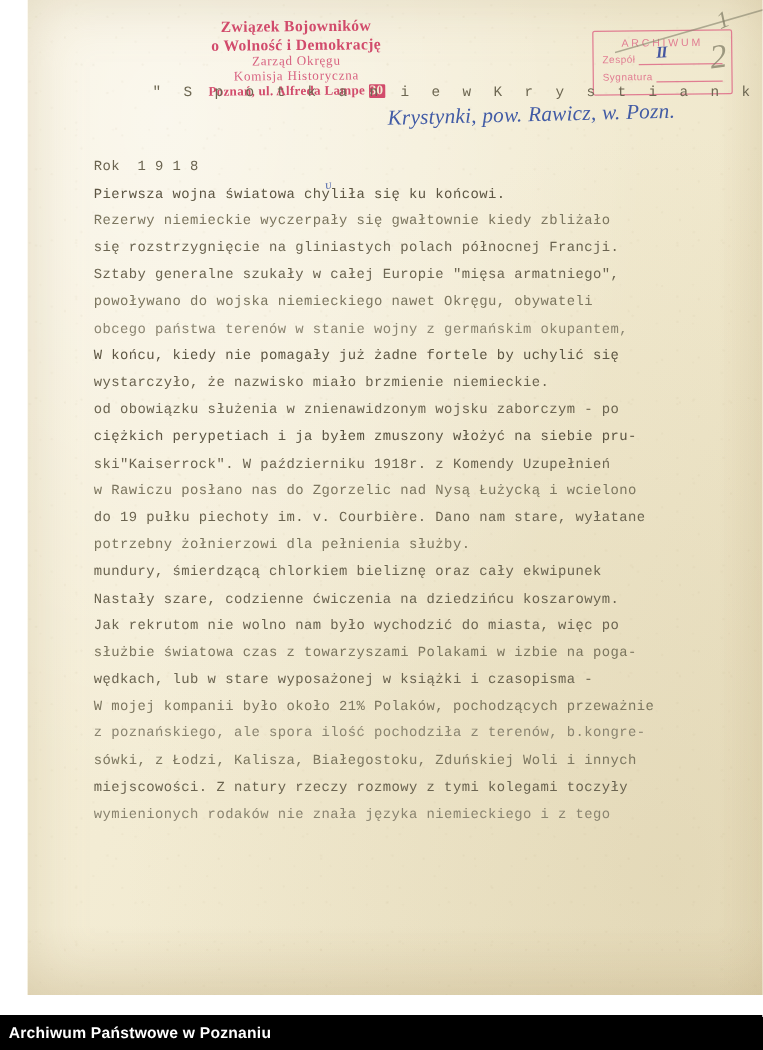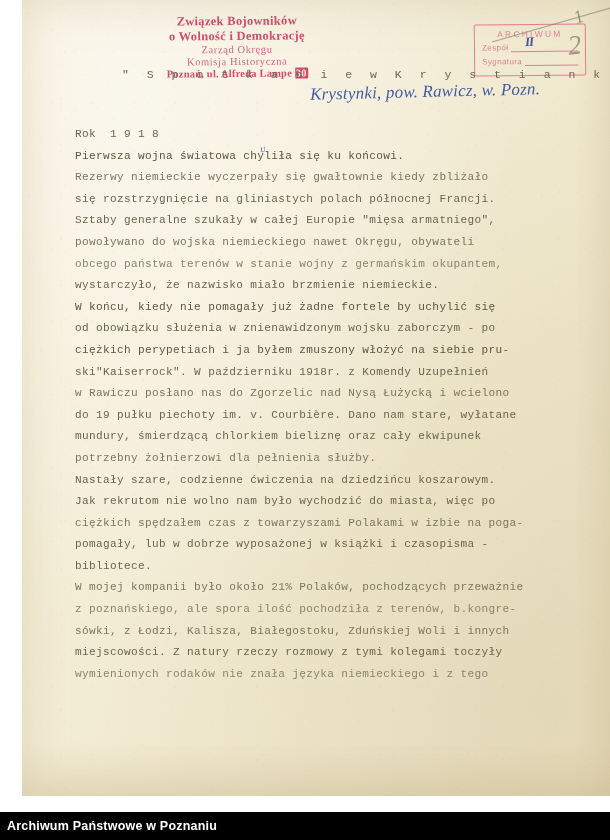--- a/index.html
+++ b/index.html
@@ -330,8 +330,8 @@
       <div class="tline ink-mid">Sztaby generalne szukały w całej Europie "mięsa armatniego",</div>
       <div class="tline ink-light">powoływano do wojska niemieckiego nawet Okręgu, obywateli</div>
       <div class="tline ink-pale">obcego państwa terenów w stanie wojny z germańskim okupantem,</div>
+      <div class="tline ink-dark">W końcu, kiedy nie pomagały już żadne fortele by uchylić się</div>
       <div class="tline ink-mid">wystarczyło, że nazwisko miało brzmienie niemieckie.</div>
-      <div class="tline ink-dark">W końcu, kiedy nie pomagały już żadne fortele by uchylić się</div>
       <div class="tline ink-mid">od obowiązku służenia w znienawidzonym wojsku zaborczym - po</div>
       <div class="tline ink-dark">ciężkich perypetiach i ja byłem zmuszony włożyć na siebie pru-</div>
       <div class="tline ink-mid">ski"Kaiserrock". W październiku 1918r. z Komendy Uzupełnień</div>

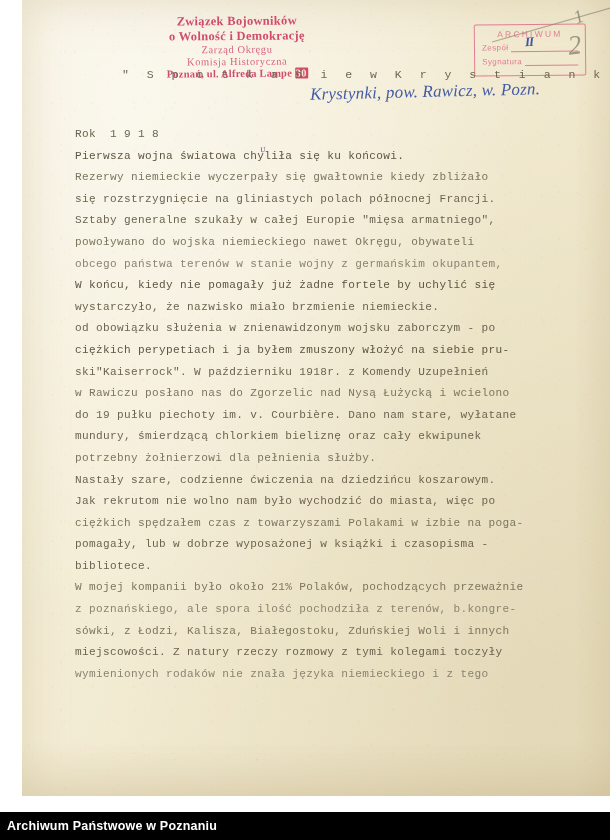--- a/index.html
+++ b/index.html
@@ -337,8 +337,8 @@
       <div class="tline ink-mid">ski"Kaiserrock". W październiku 1918r. z Komendy Uzupełnień</div>
       <div class="tline ink-light">w Rawiczu posłano nas do Zgorzelic nad Nysą Łużycką i wcielono</div>
       <div class="tline ink-mid">do 19 pułku piechoty im. v. Courbière. Dano nam stare, wyłatane</div>
+      <div class="tline ink-light">potrzebny żołnierzowi dla pełnienia służby.</div>
       <div class="tline ink-mid">mundury, śmierdzącą chlorkiem bieliznę oraz cały ekwipunek</div>
-      <div class="tline ink-light">potrzebny żołnierzowi dla pełnienia służby.</div>
       <div class="tline ink-mid">Nastały szare, codzienne ćwiczenia na dziedzińcu koszarowym.</div>
       <div class="tline ink-mid">Jak rekrutom nie wolno nam było wychodzić do miasta, więc po</div>
       <div class="tline ink-light">ciężkich spędzałem czas z towarzyszami Polakami w izbie na poga-</div>

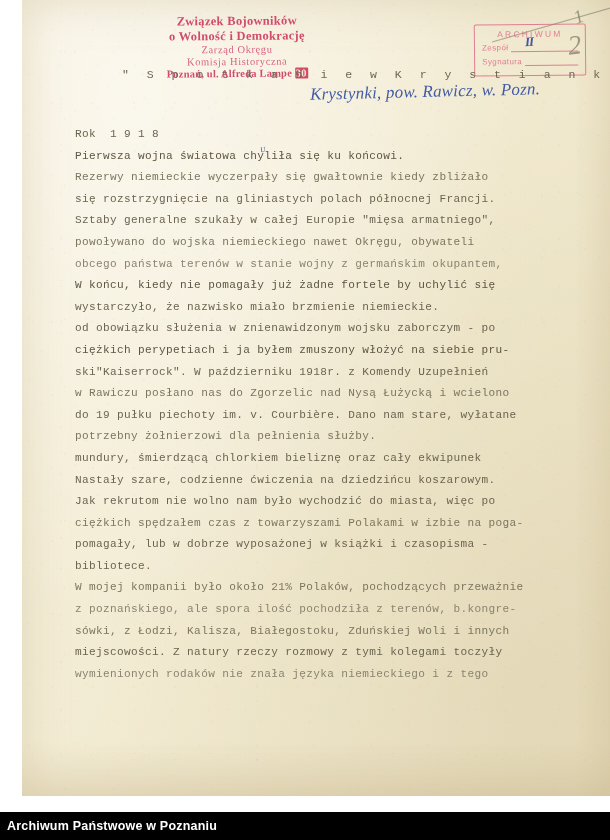--- a/index.html
+++ b/index.html
@@ -341,7 +341,7 @@
       <div class="tline ink-mid">mundury, śmierdzącą chlorkiem bieliznę oraz cały ekwipunek</div>
       <div class="tline ink-mid">Nastały szare, codzienne ćwiczenia na dziedzińcu koszarowym.</div>
       <div class="tline ink-mid">Jak rekrutom nie wolno nam było wychodzić do miasta, więc po</div>
-      <div class="tline ink-light">ciężkich spędzałem czas z towarzyszami Polakami w izbie na poga-</div>
+      <div class="tline ink-light">służbie światowa czas z towarzyszami Polakami w izbie na poga-</div>
       <div class="tline ink-mid">pomagały, lub w dobrze wyposażonej w książki i czasopisma -</div>
       <div class="tline ink-mid">bibliotece.</div>
       <div class="tline ink-light">W mojej kompanii było około 21% Polaków, pochodzących przeważnie</div>

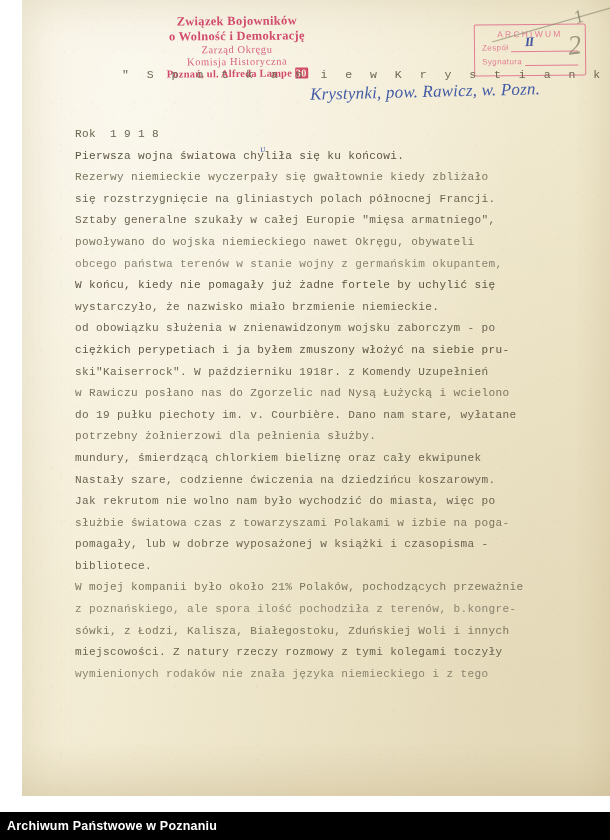--- a/index.html
+++ b/index.html
@@ -342,7 +342,7 @@
       <div class="tline ink-mid">Nastały szare, codzienne ćwiczenia na dziedzińcu koszarowym.</div>
       <div class="tline ink-mid">Jak rekrutom nie wolno nam było wychodzić do miasta, więc po</div>
       <div class="tline ink-light">służbie światowa czas z towarzyszami Polakami w izbie na poga-</div>
-      <div class="tline ink-mid">pomagały, lub w dobrze wyposażonej w książki i czasopisma -</div>
+      <div class="tline ink-mid">wędkach, lub w stare wyposażonej w książki i czasopisma -</div>
       <div class="tline ink-mid">bibliotece.</div>
       <div class="tline ink-light">W mojej kompanii było około 21% Polaków, pochodzących przeważnie</div>
       <div class="tline ink-pale">z poznańskiego, ale spora ilość pochodziła z terenów, b.kongre-</div>

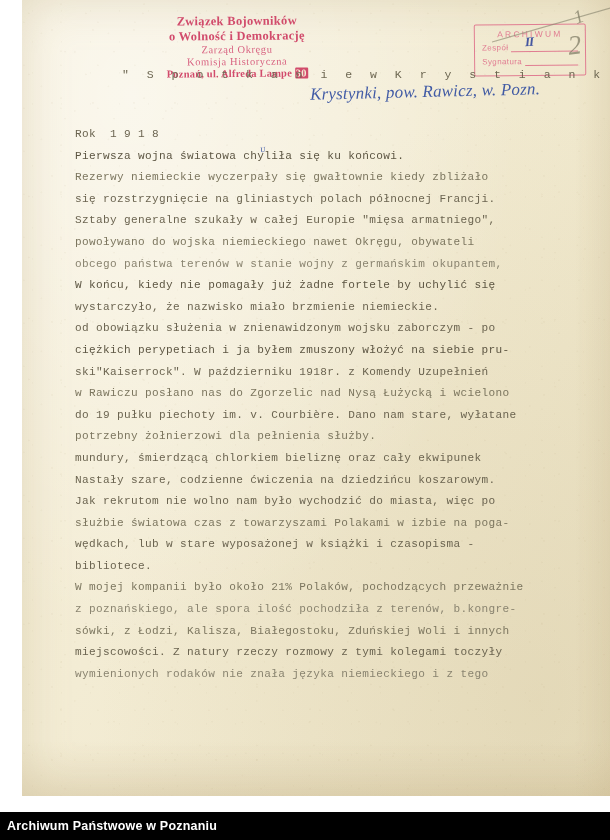--- a/index.html
+++ b/index.html
@@ -343,7 +343,6 @@
       <div class="tline ink-mid">Jak rekrutom nie wolno nam było wychodzić do miasta, więc po</div>
       <div class="tline ink-light">służbie światowa czas z towarzyszami Polakami w izbie na poga-</div>
       <div class="tline ink-mid">wędkach, lub w stare wyposażonej w książki i czasopisma -</div>
-      <div class="tline ink-mid">bibliotece.</div>
       <div class="tline ink-light">W mojej kompanii było około 21% Polaków, pochodzących przeważnie</div>
       <div class="tline ink-pale">z poznańskiego, ale spora ilość pochodziła z terenów, b.kongre-</div>
       <div class="tline ink-light">sówki, z Łodzi, Kalisza, Białegostoku, Zduńskiej Woli i innych</div>

